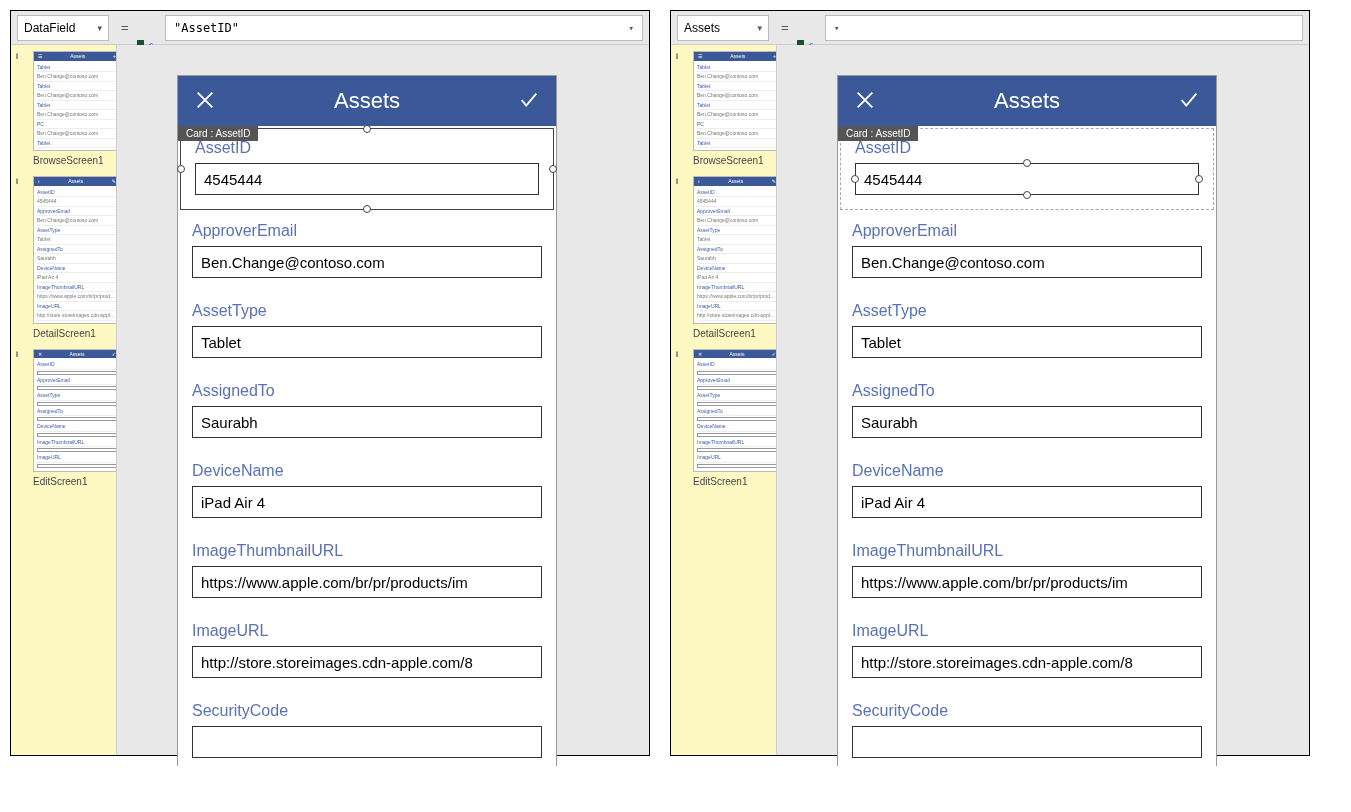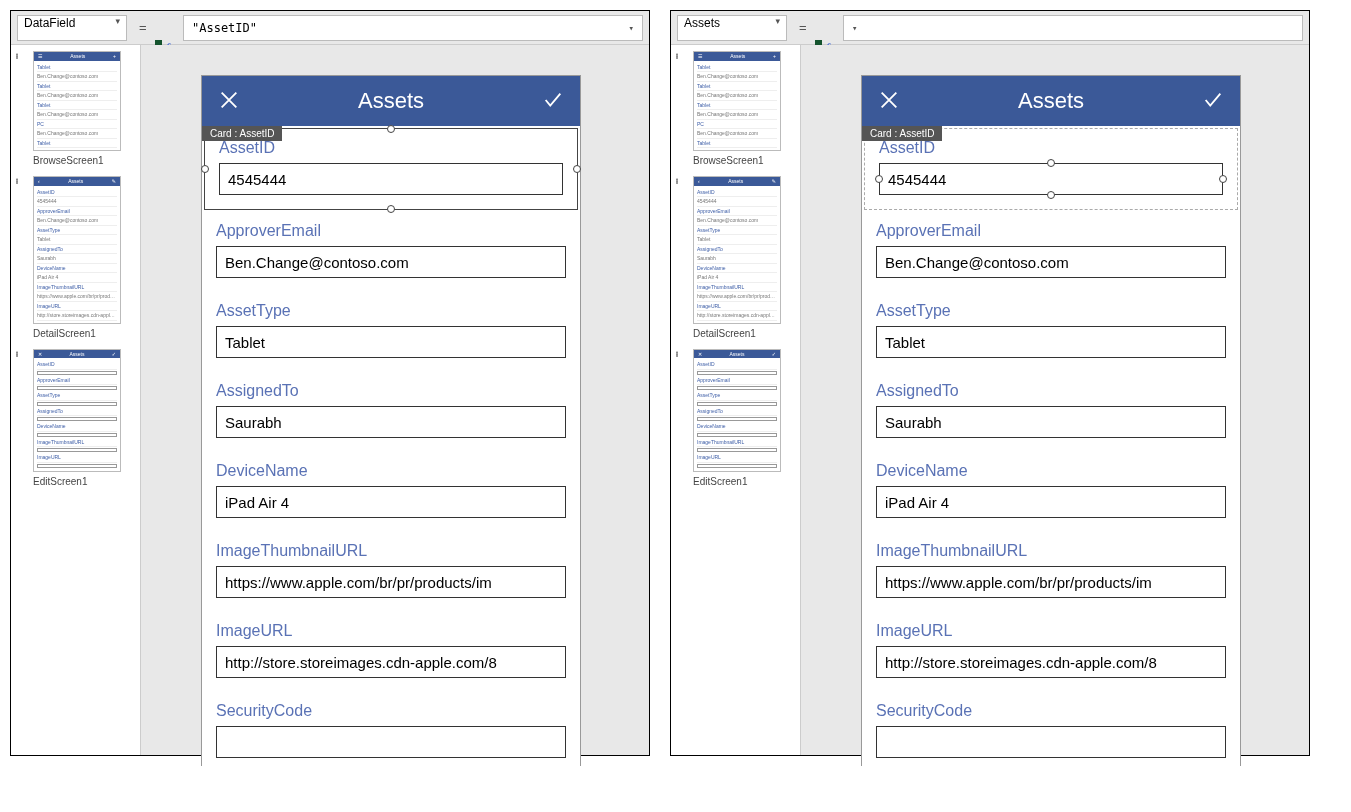--- a/index.html
+++ b/index.html
@@ -7,7 +7,7 @@
   .wrapper { display: flex; gap: 20px; padding: 10px; }
   .panel { border: 1px solid #000; width: 640px; background: #e8e8e8; position: relative; }
   .formula-bar { display: flex; align-items: center; background: #e8e8e8; border-bottom: 1px solid #ccc; height: 34px; }
-  .prop-select { width: 110px; height: 26px; margin: 4px 4px 4px 6px; background: #fff; border: 1px solid #bbb; display: flex; justify-content: space-between; padding: 0 6px; font-size: 12px; cursor: pointer; }
+  .prop-select { width: 92px; height: 26px; margin: 4px 4px 4px 6px; background: #fff; border: 1px solid #bbb; display: flex; align-items: center; justify-content: space-between; padding: 0 6px; font-size: 12px; cursor: pointer; }
   .eq { padding: 0 8px; color: #555; }
   .fx { font-style: italic; font-family: serif; color: #1d4ed8; padding: 0 8px 0 4px; border-left: 7px solid #14532d; margin-top: 40px; }
   .formula-input { flex: 1; height: 26px; background: #fff; border: 1px solid #bbb; margin: 4px 6px 4px 0; padding: 0 8px; font-family: Consolas, monospace; font-size: 12px; display: flex; align-items: center; justify-content: space-between; }

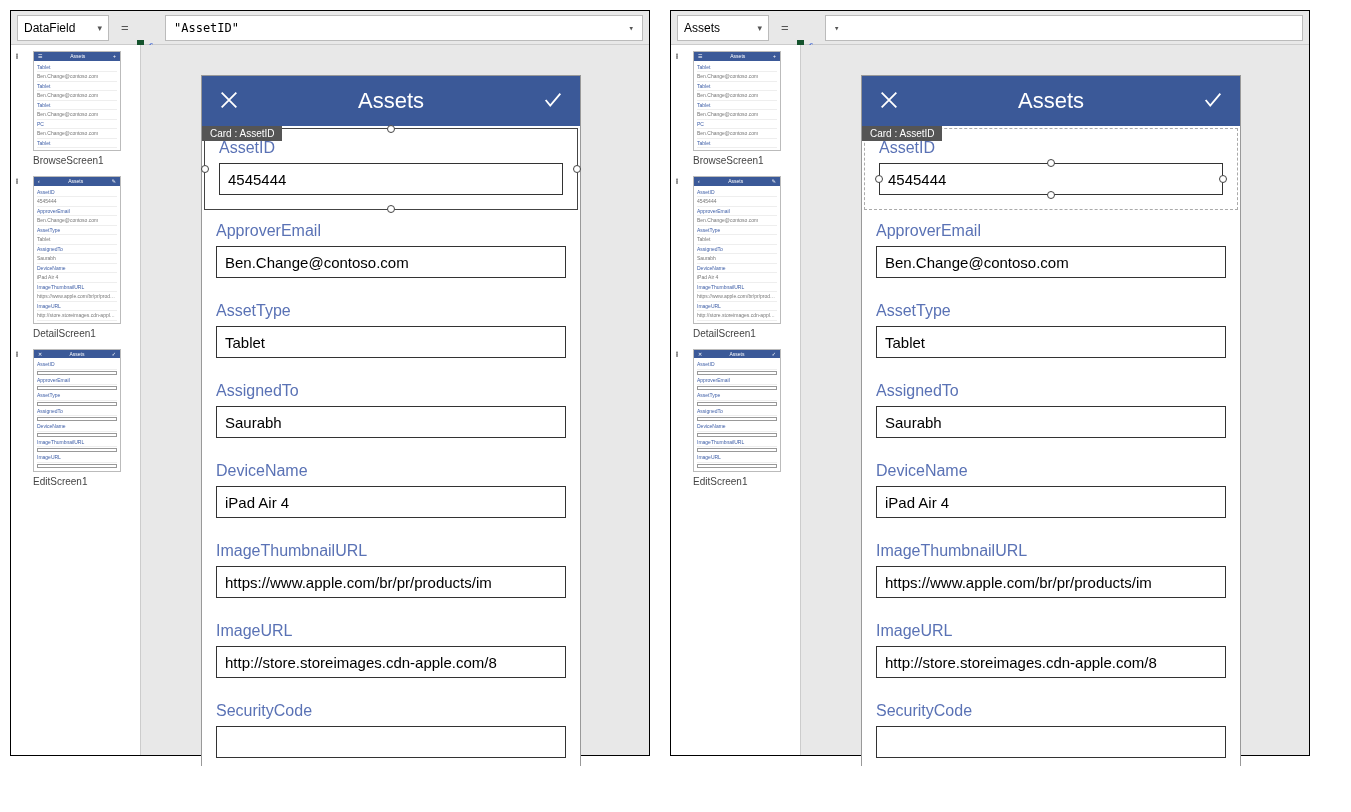--- a/index.html
+++ b/index.html
@@ -13,7 +13,7 @@
   .formula-input { flex: 1; height: 26px; background: #fff; border: 1px solid #bbb; margin: 4px 6px 4px 0; padding: 0 8px; font-family: Consolas, monospace; font-size: 12px; display: flex; align-items: center; justify-content: space-between; }
   .formula-text { flex: 1; }
   .body-area { display: flex; height: 710px; }
-  .thumb-col { width: 130px; background: #ffffff; border-right: 1px solid #ccc; padding: 6px 4px; overflow: hidden; }
+  .thumb-col { width: 106px; background: #fef9c3; border-right: 1px solid #ccc; padding: 6px 4px; overflow: hidden; }
   .thumb-group { margin-bottom: 10px; position: relative; }
   .thumb-dots { position: absolute; left: -2px; top: 2px; color: #888; font-size: 8px; writing-mode: vertical-rl; letter-spacing: -1px; }
   .thumb { width: 88px; margin-left: 18px; background: #fff; border: 1px solid #bbb; font-size: 5px; line-height: 1.3; overflow: hidden; }

